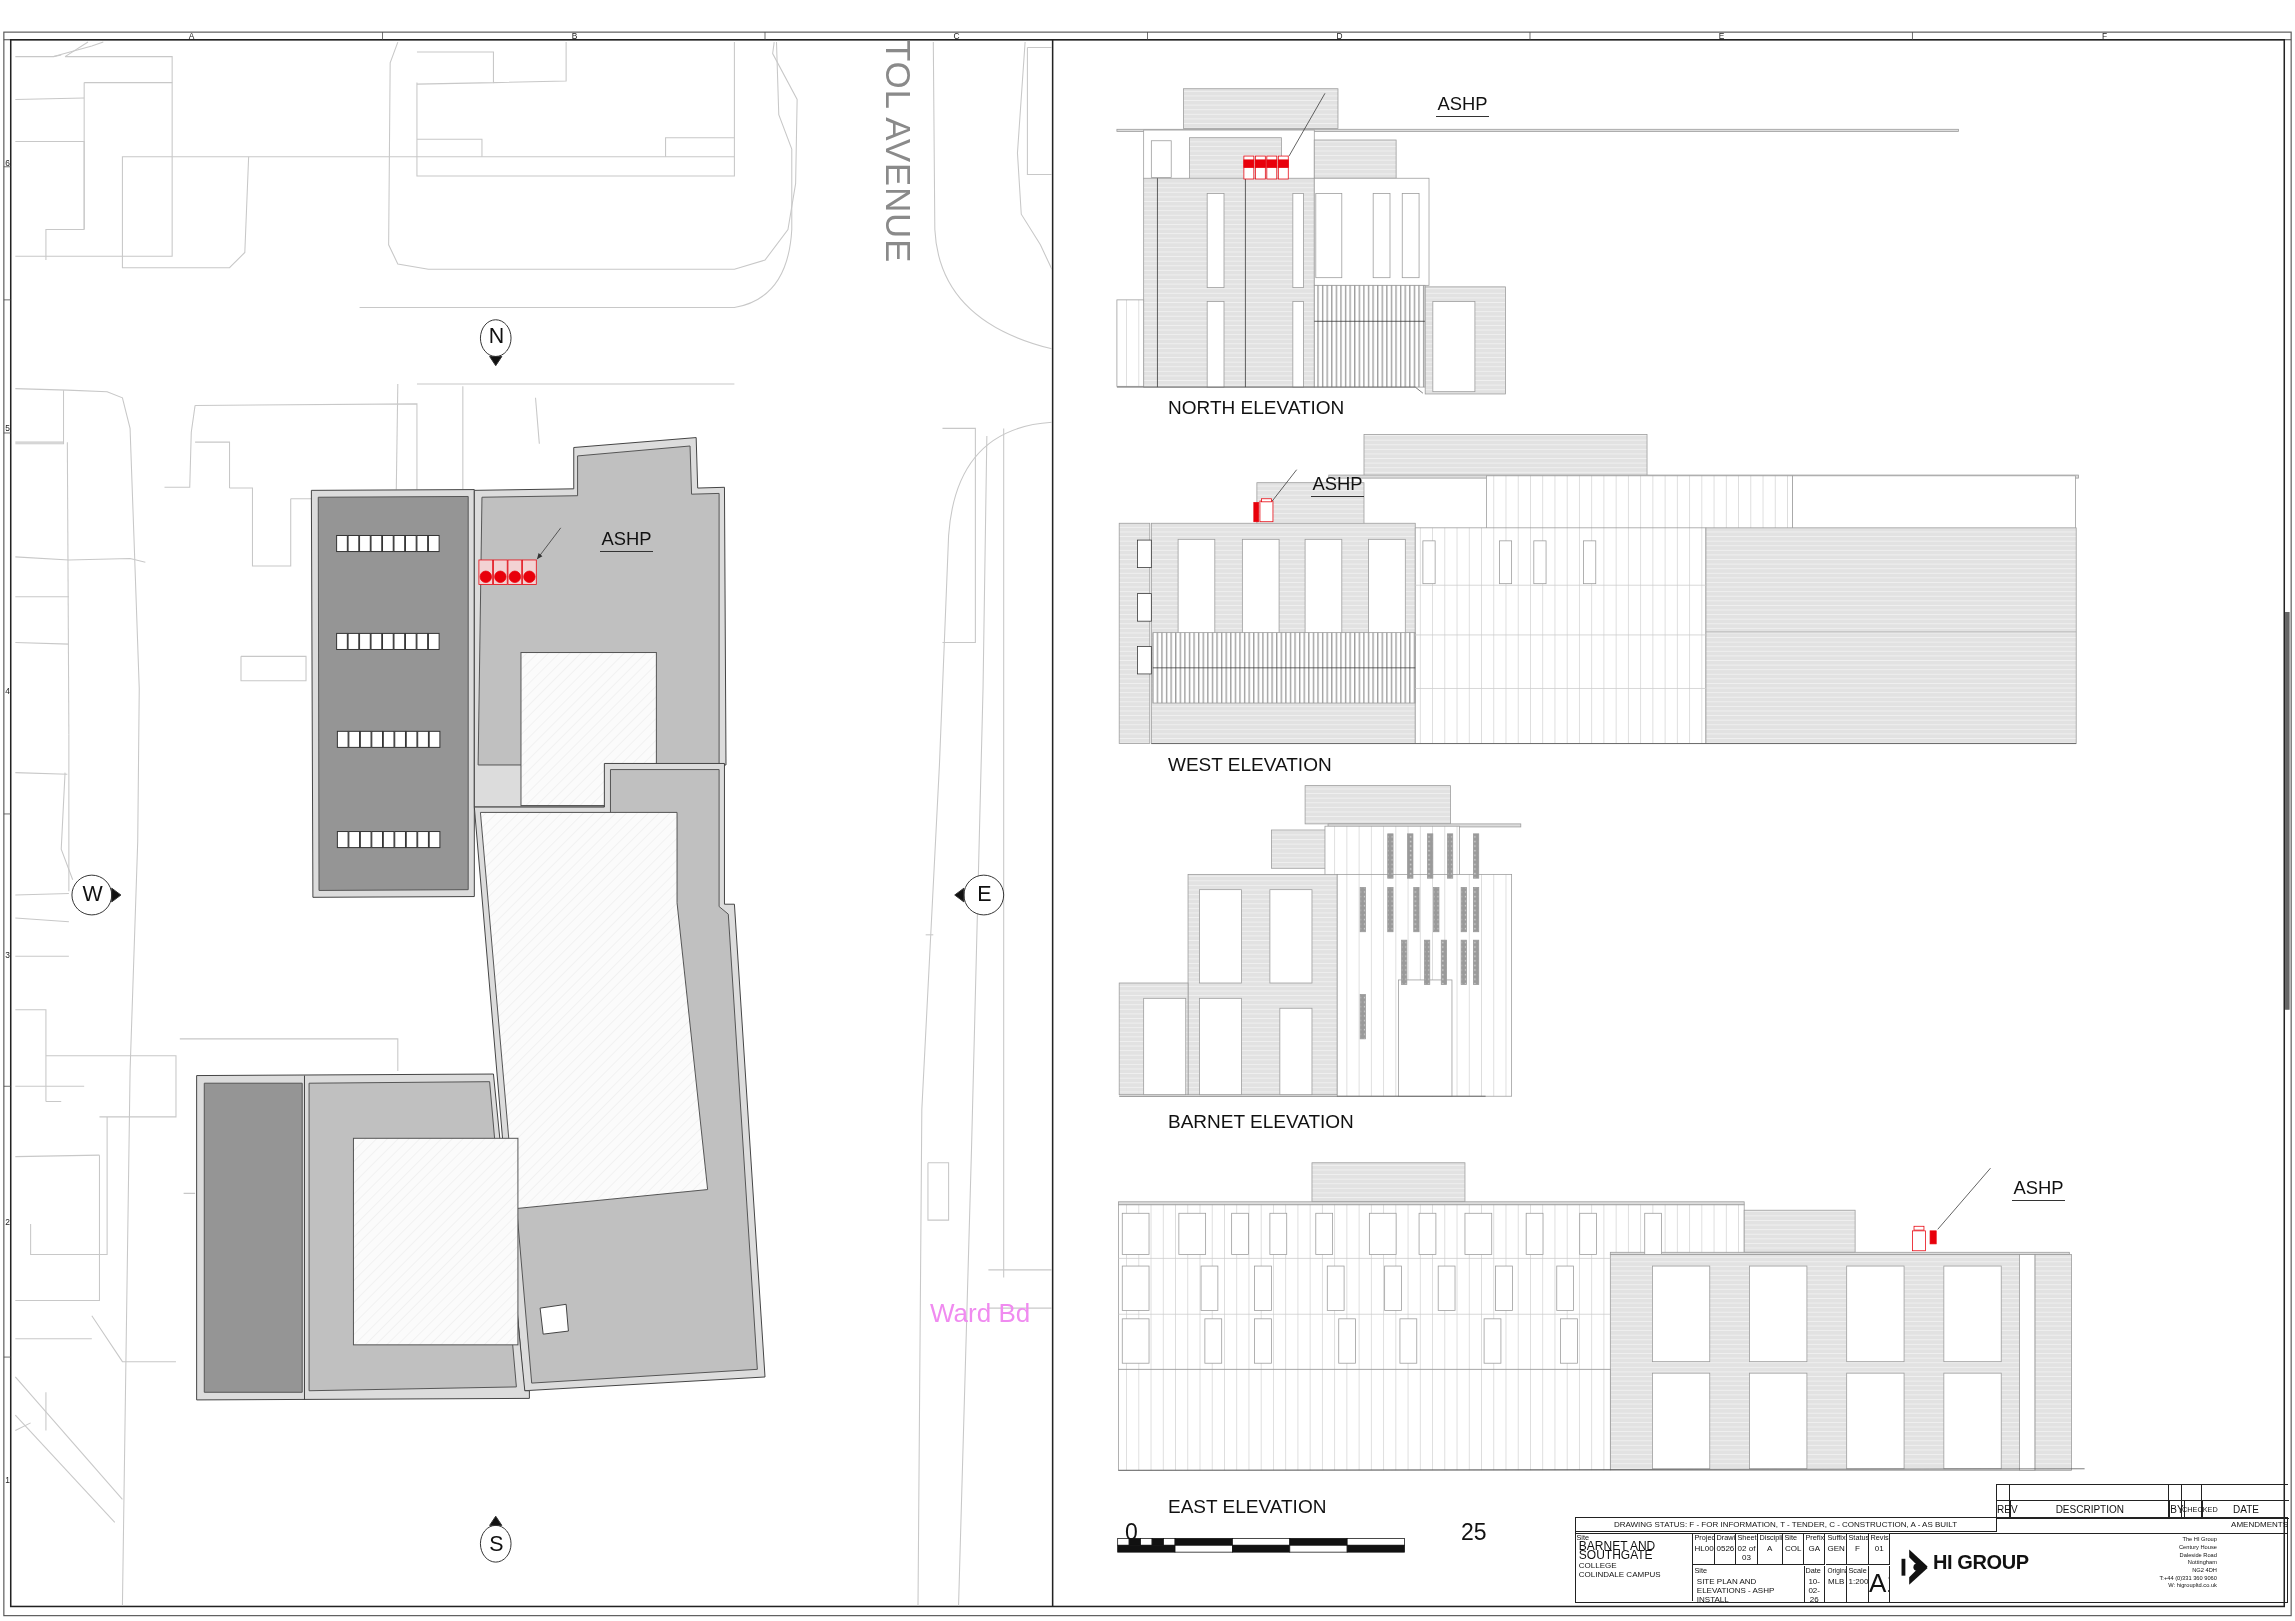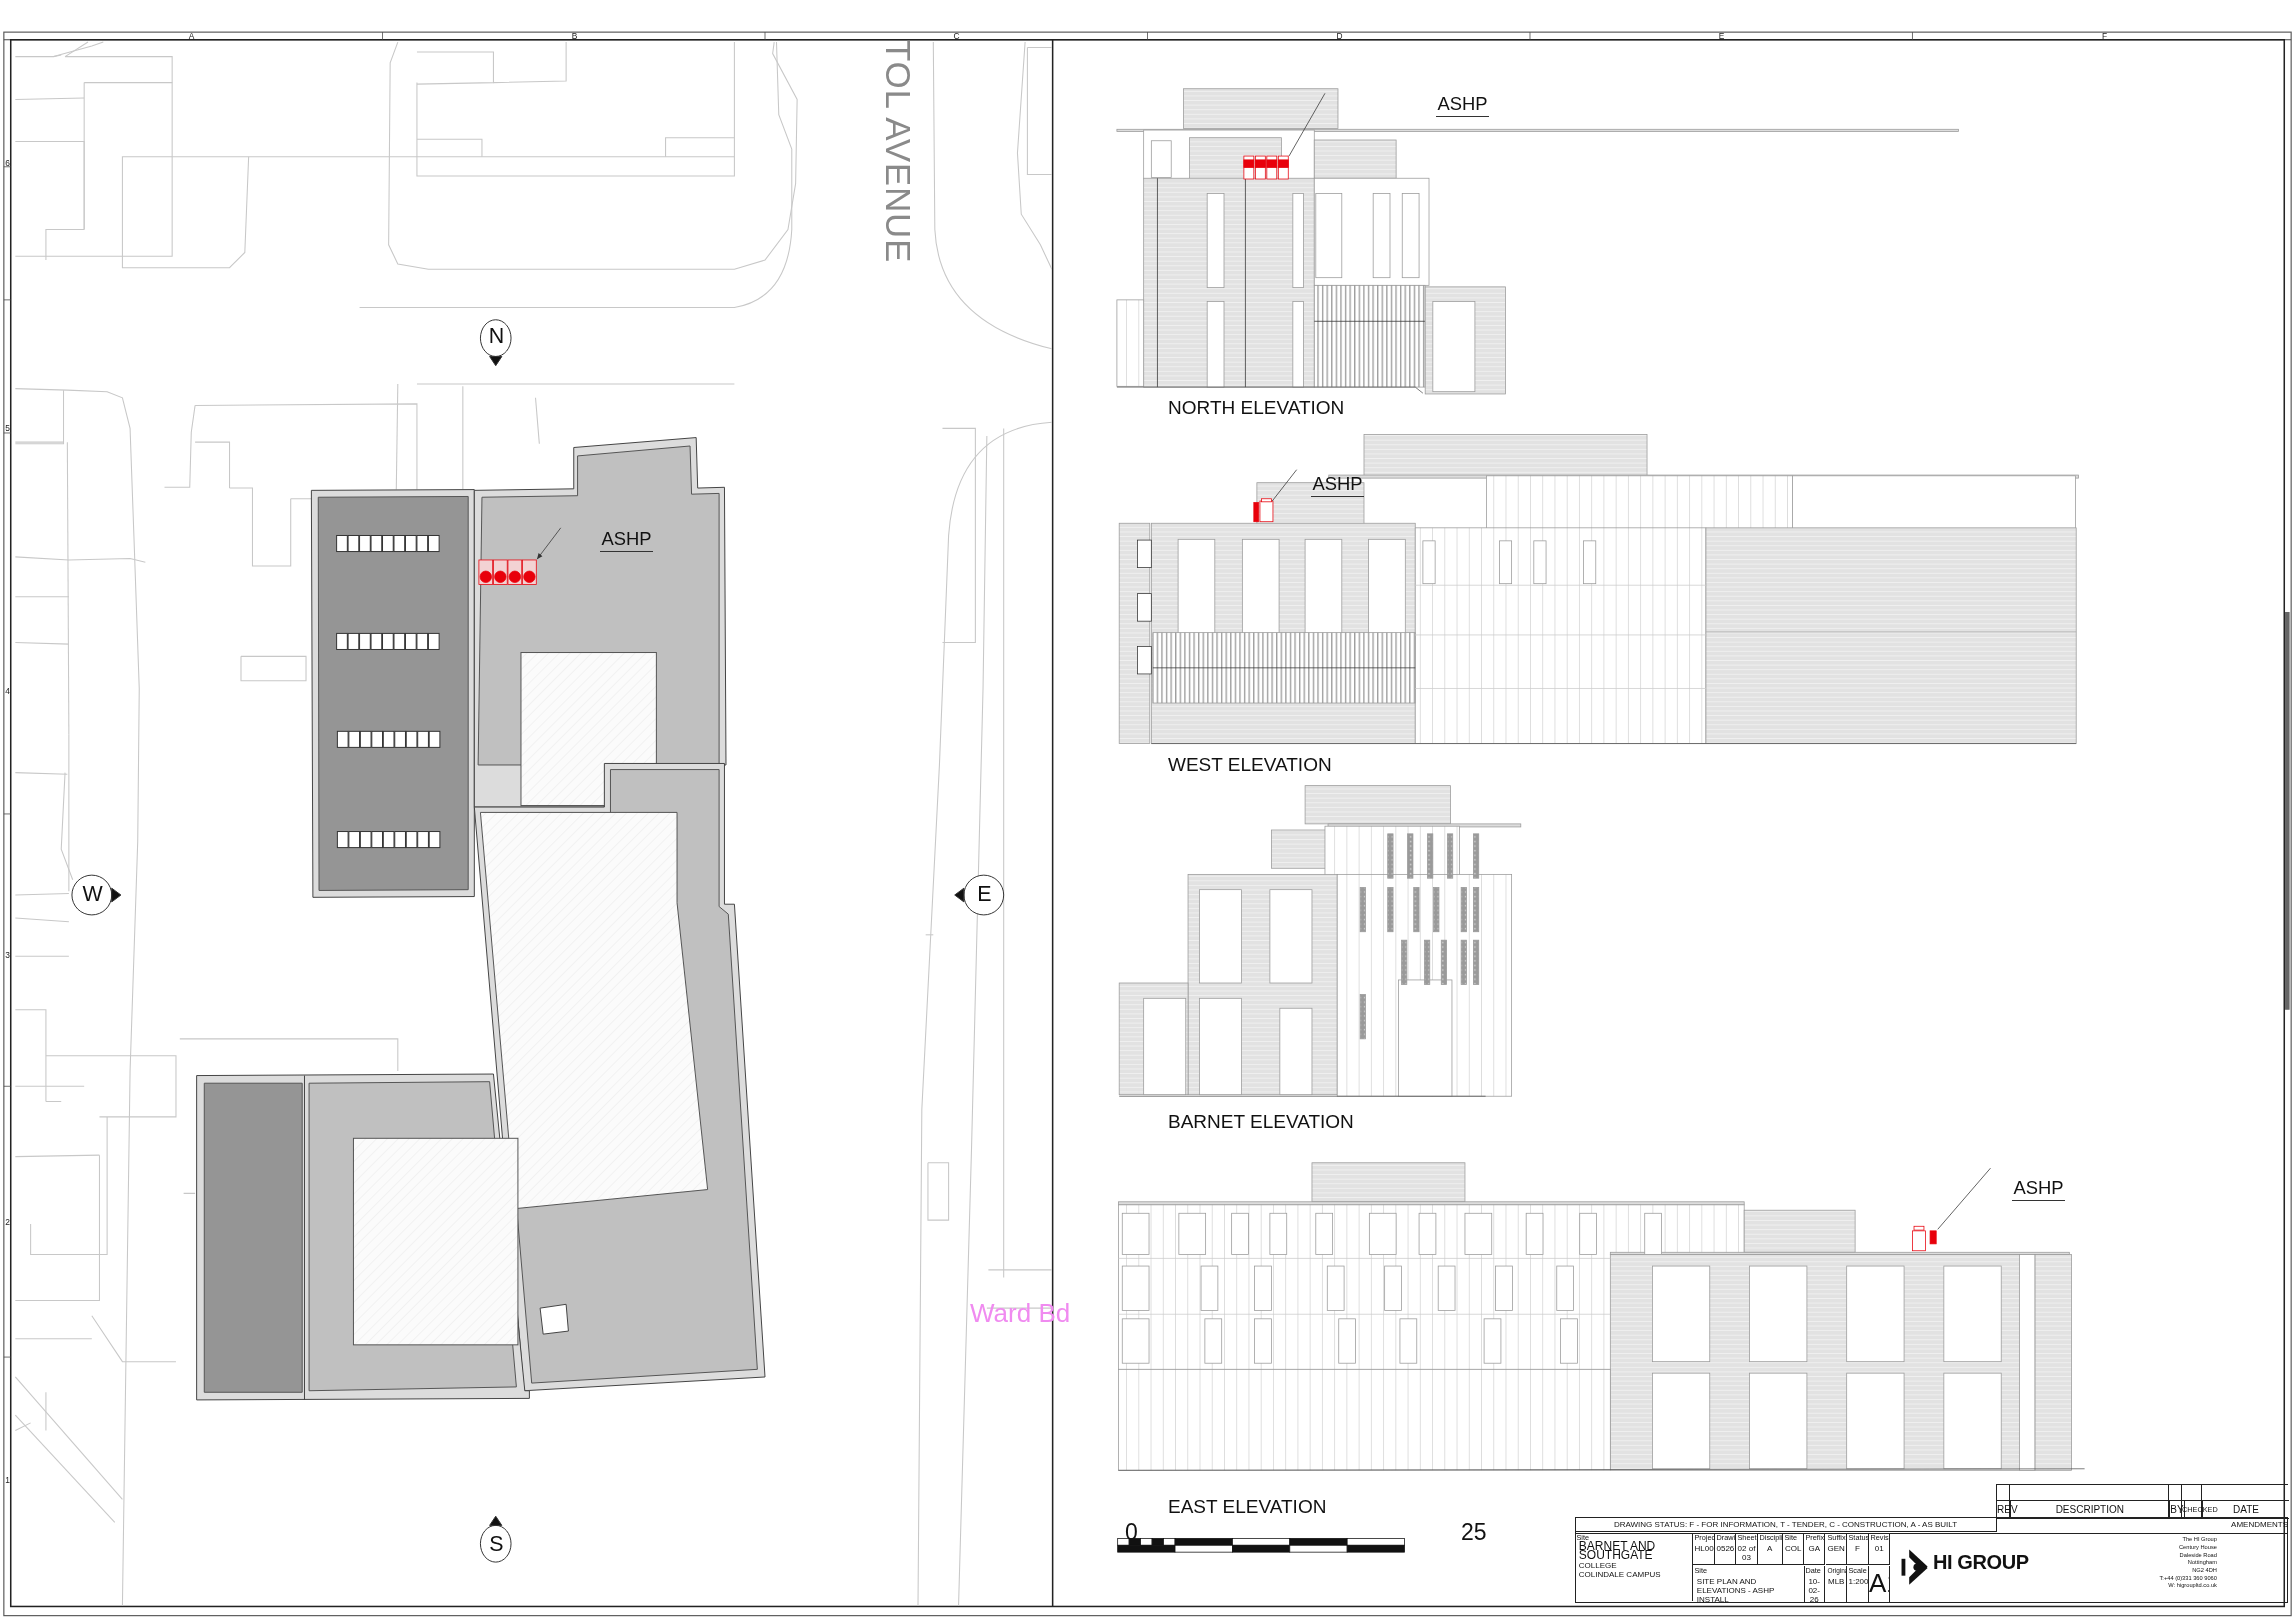--- a/index.html
+++ b/index.html
@@ -249,7 +249,7 @@
 </svg>
 
 <div class="street" style="left:878px;top:40px;transform:rotate(90deg) translateY(-100%);">TOL AVENUE</div>
-<div class="road-label" style="left:970px;top:1298px;">Ward Bd</div>
+<div class="road-label" style="left:930px;top:1298px;">Ward Bd</div>
 <div class="compass" style="left:481px;top:324px;width:31px;">N</div>
 <div class="compass" style="left:481px;top:1532px;width:31px;">S</div>
 <div class="compass" style="left:77px;top:882px;width:31px;">W</div>

